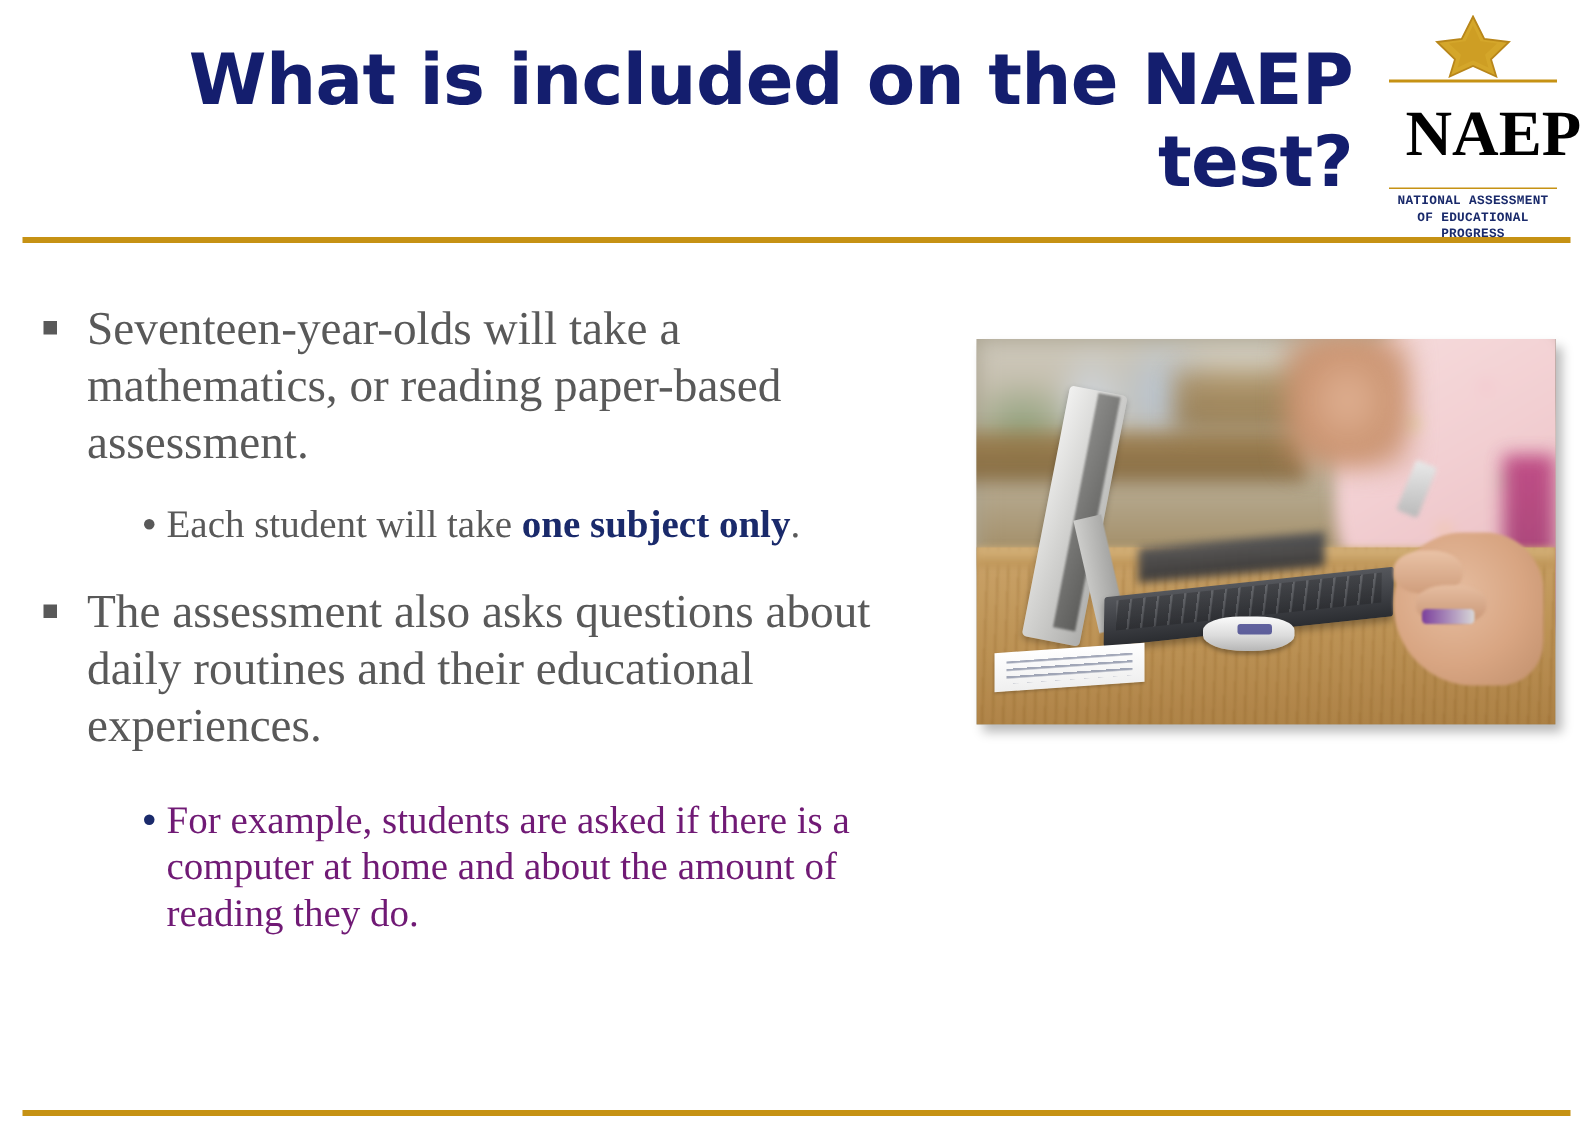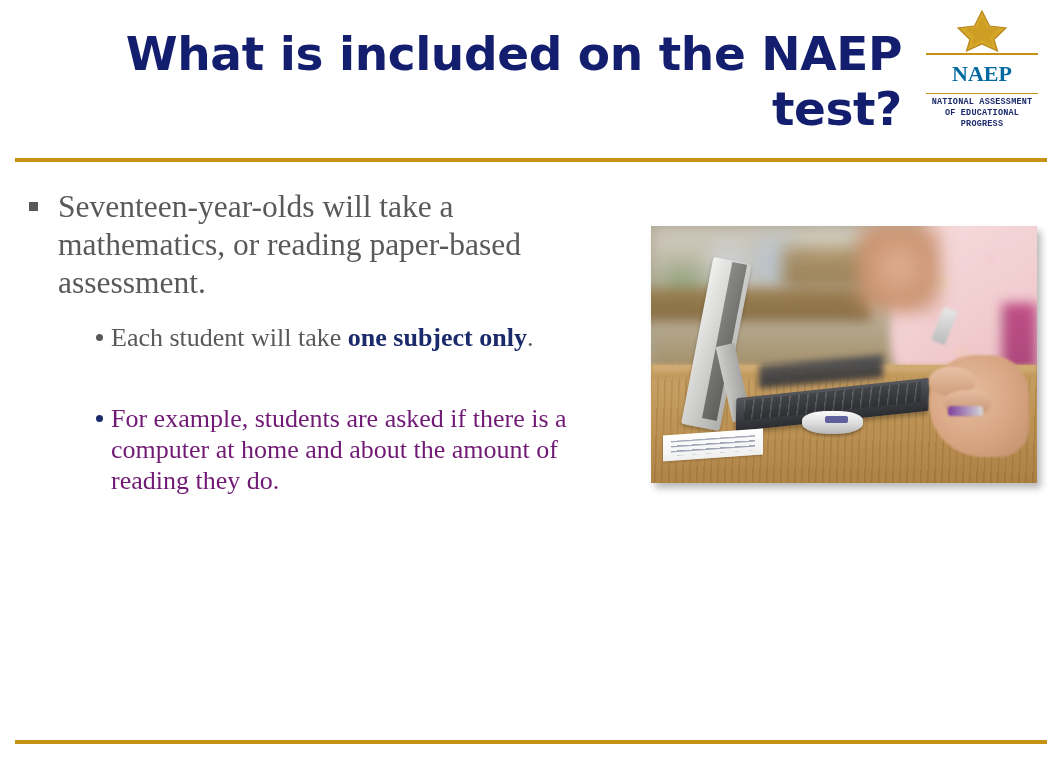--- a/index.html
+++ b/index.html
@@ -73,12 +73,12 @@
   }
   .logo-word {
     font-family: "Liberation Serif", serif;
-    font-size: 22px;
+    font-size: 43px;
     font-weight: bold;
-    color: #0369a1;
+    color: #000000;
     letter-spacing: 0px;
     line-height: 38px;
-    margin: 0;
+    margin: 16px;
   }
   .logo-sub {
     font-family: Liberation Mono, monospace;

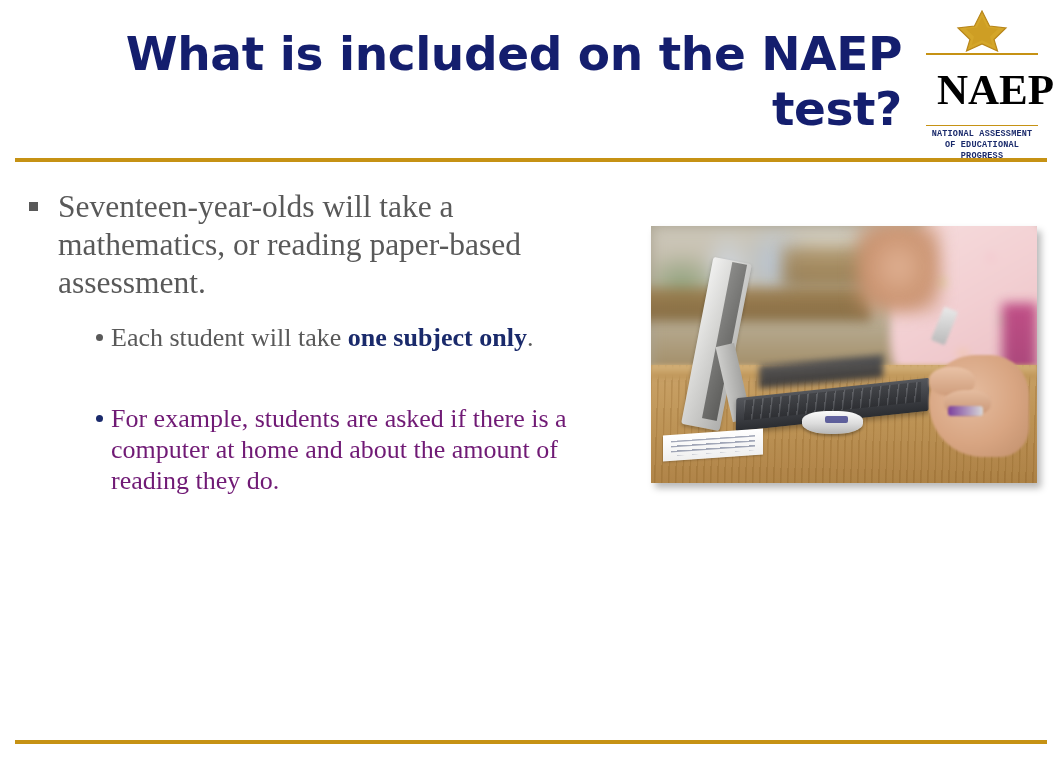--- a/index.html
+++ b/index.html
@@ -94,7 +94,7 @@
   .body-col {
     position: absolute;
     left: 18px;
-    top: 188px;
+    top: 200px;
     width: 600px;
   }
   .bullet-l1 {

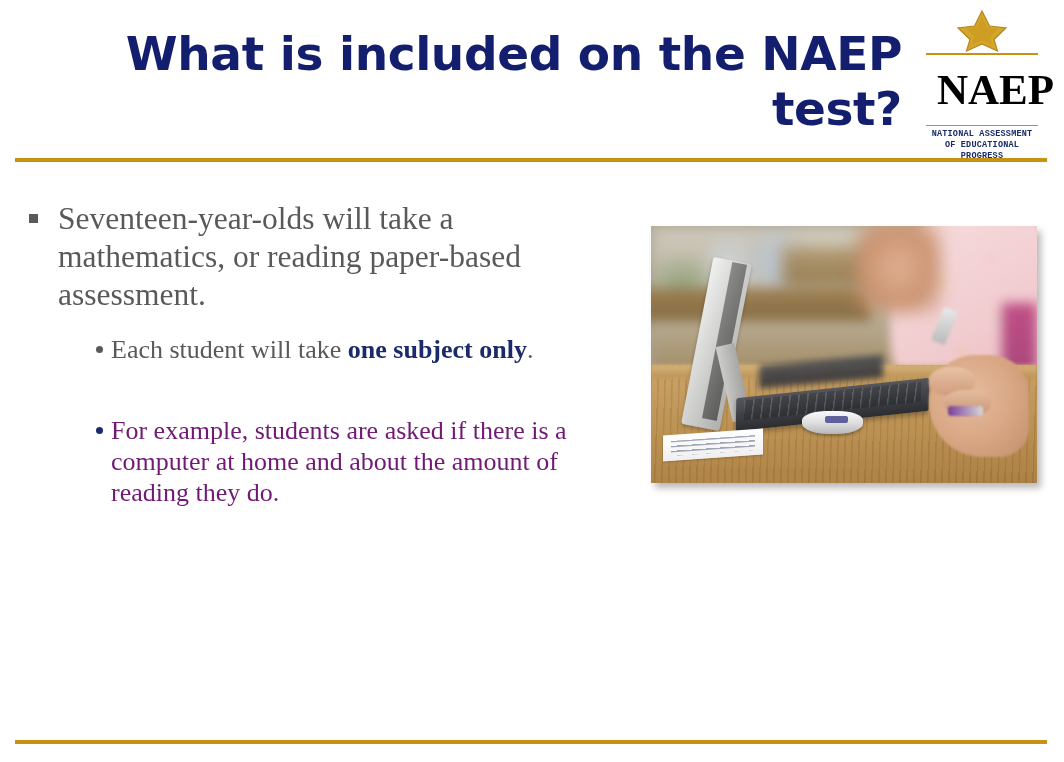--- a/index.html
+++ b/index.html
@@ -354,6 +354,10 @@
 
   <div class="gap-1"></div>
 
+  <p class="bullet-l1">
+    <span class="sq"></span>
+    <span>The assessment also asks questions about daily routines and their educational experiences.</span>
+  </p>
 
   <div class="gap-2"></div>
 

